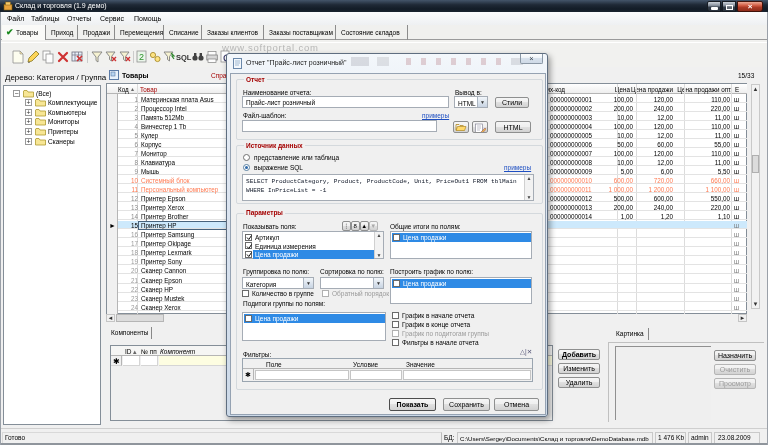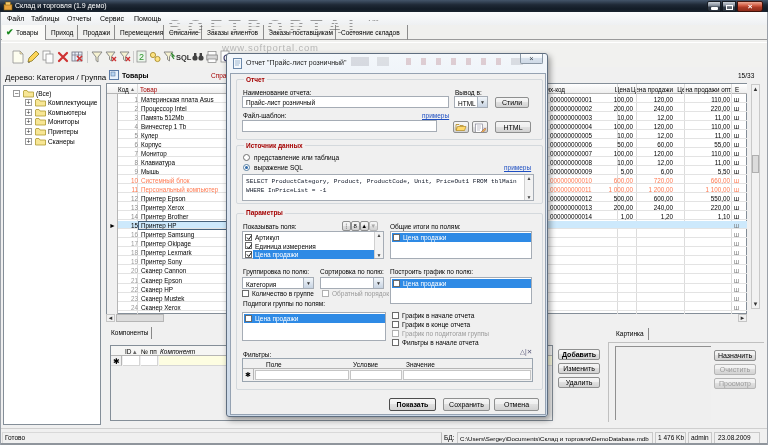--- a/index.html
+++ b/index.html
@@ -445,7 +445,6 @@
   <span class="abs" style="left:718px;top:5px;">23.08.2009</span>
 </div>
 
-<div class="wm" style="left:168px;top:16px;font-size:20px;letter-spacing:6.5px;background:repeating-linear-gradient(0deg,rgba(95,95,95,0.6) 0 1px,rgba(255,255,255,0.05) 1px 3px);-webkit-background-clip:text;color:transparent;">SOFTPORTAL<span style="font-size:8px;letter-spacing:0;vertical-align:top;">TM</span></div>
 <div class="wm" style="left:222px;top:42px;font-size:9.5px;letter-spacing:0.8px;color:rgba(135,135,135,0.55);font-weight:normal;">www.softportal.com</div>
 
 <div class="abs" style="left:0;top:443px;width:768px;height:2px;background:#8f959c;"></div>

